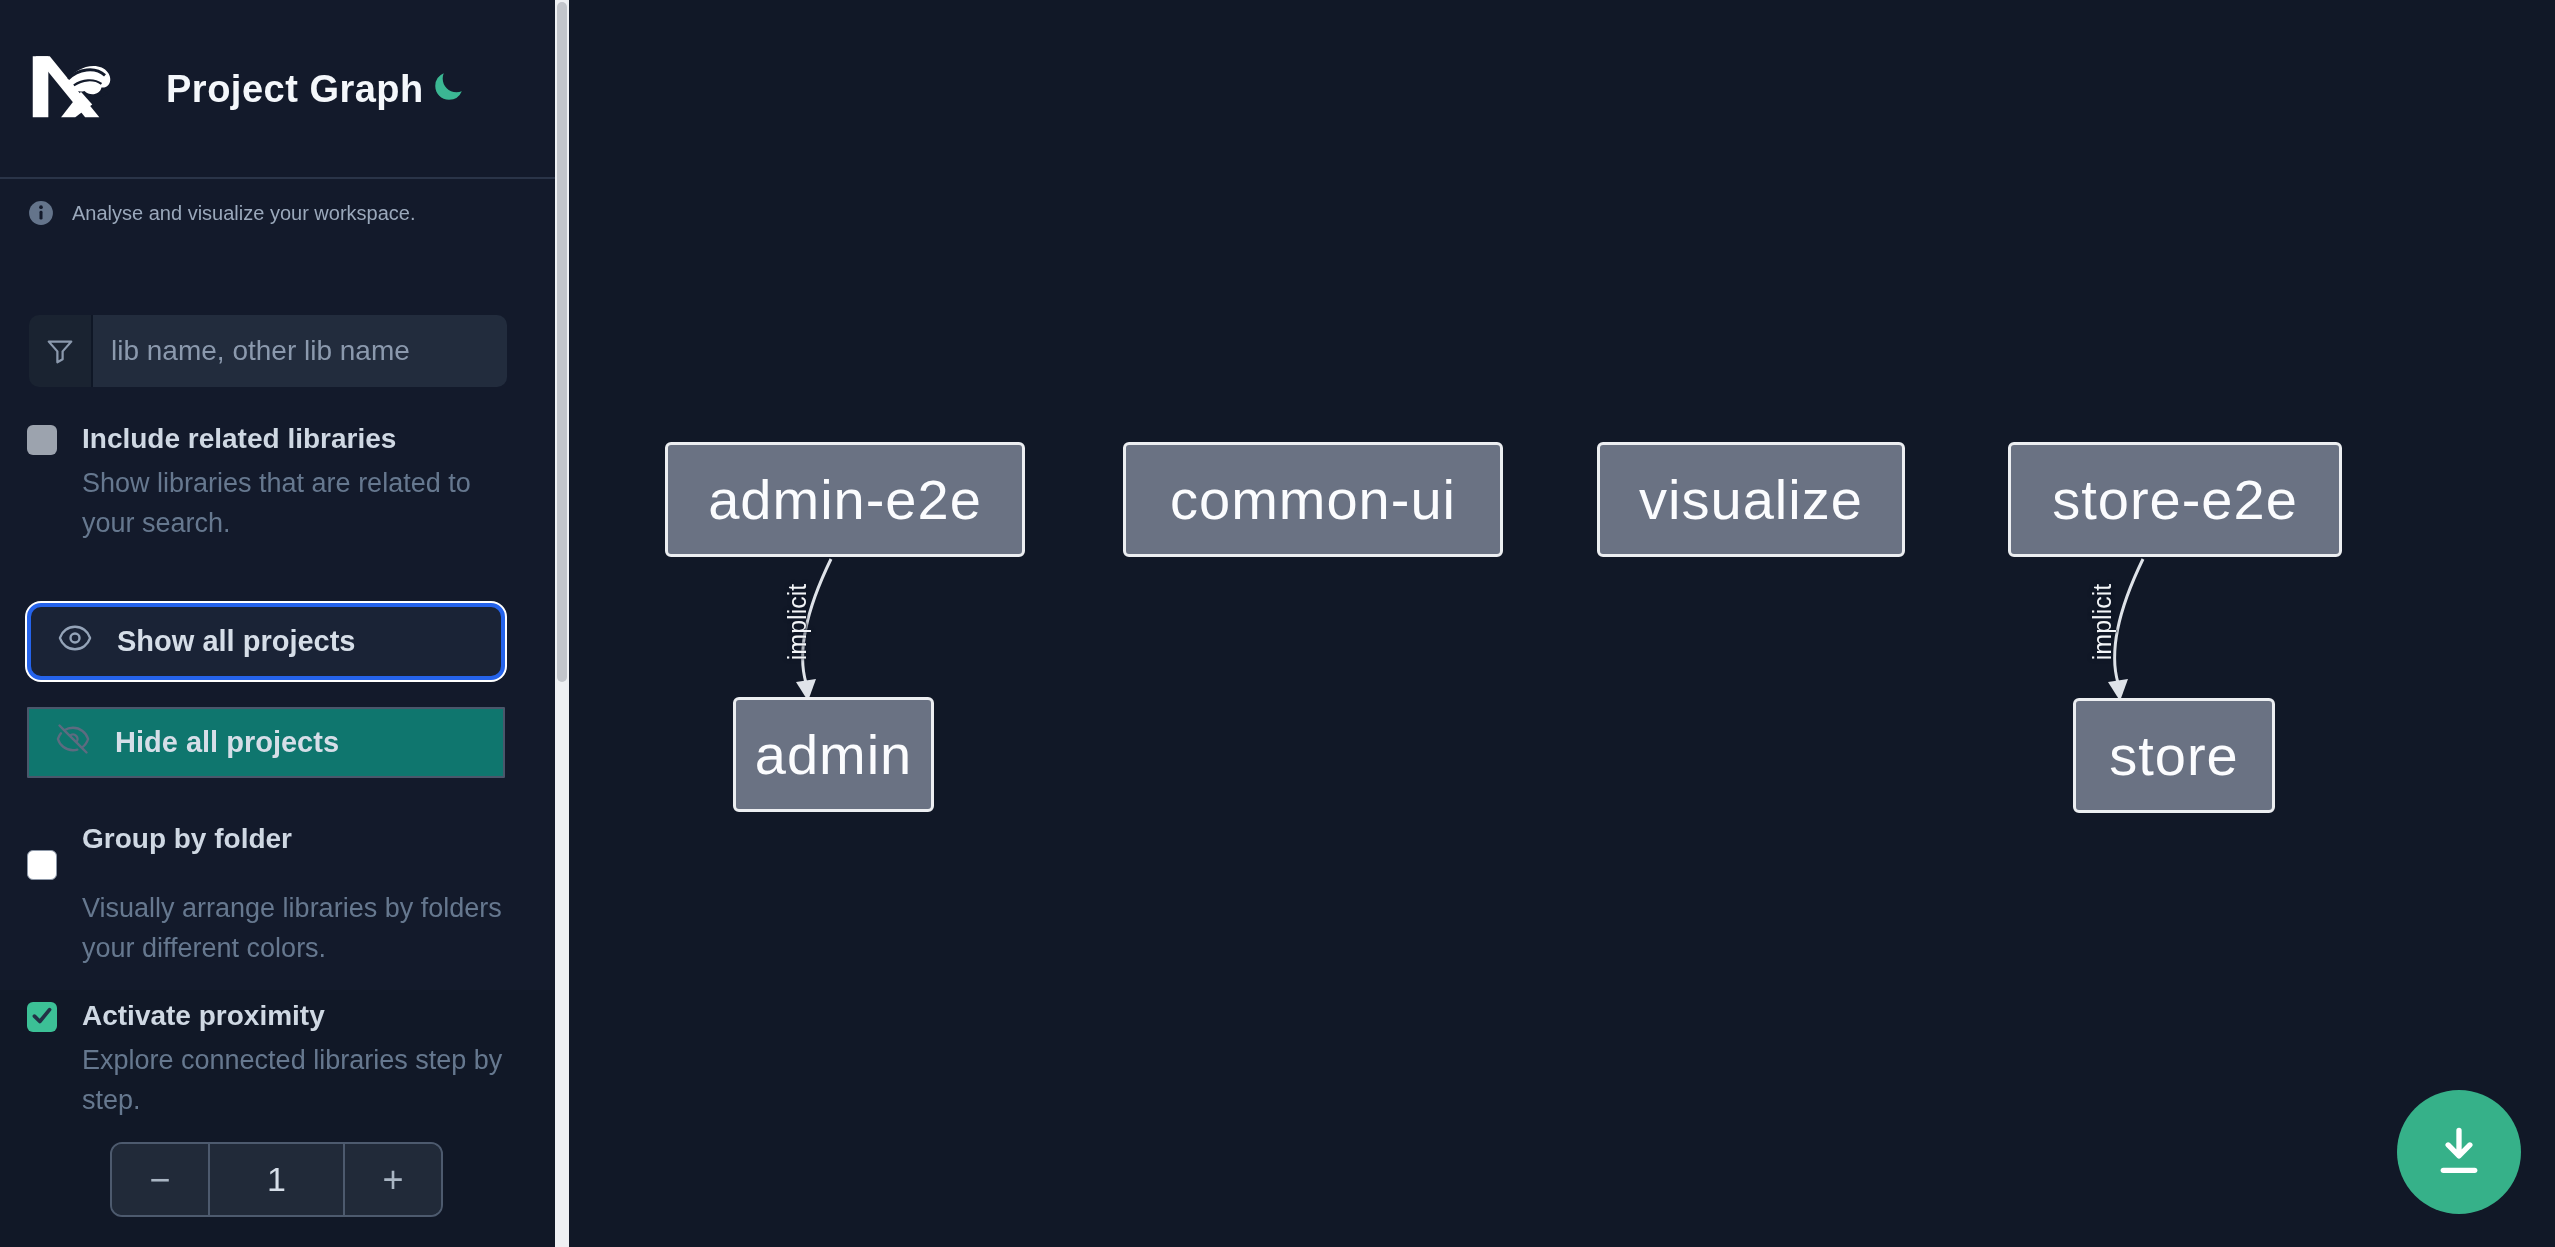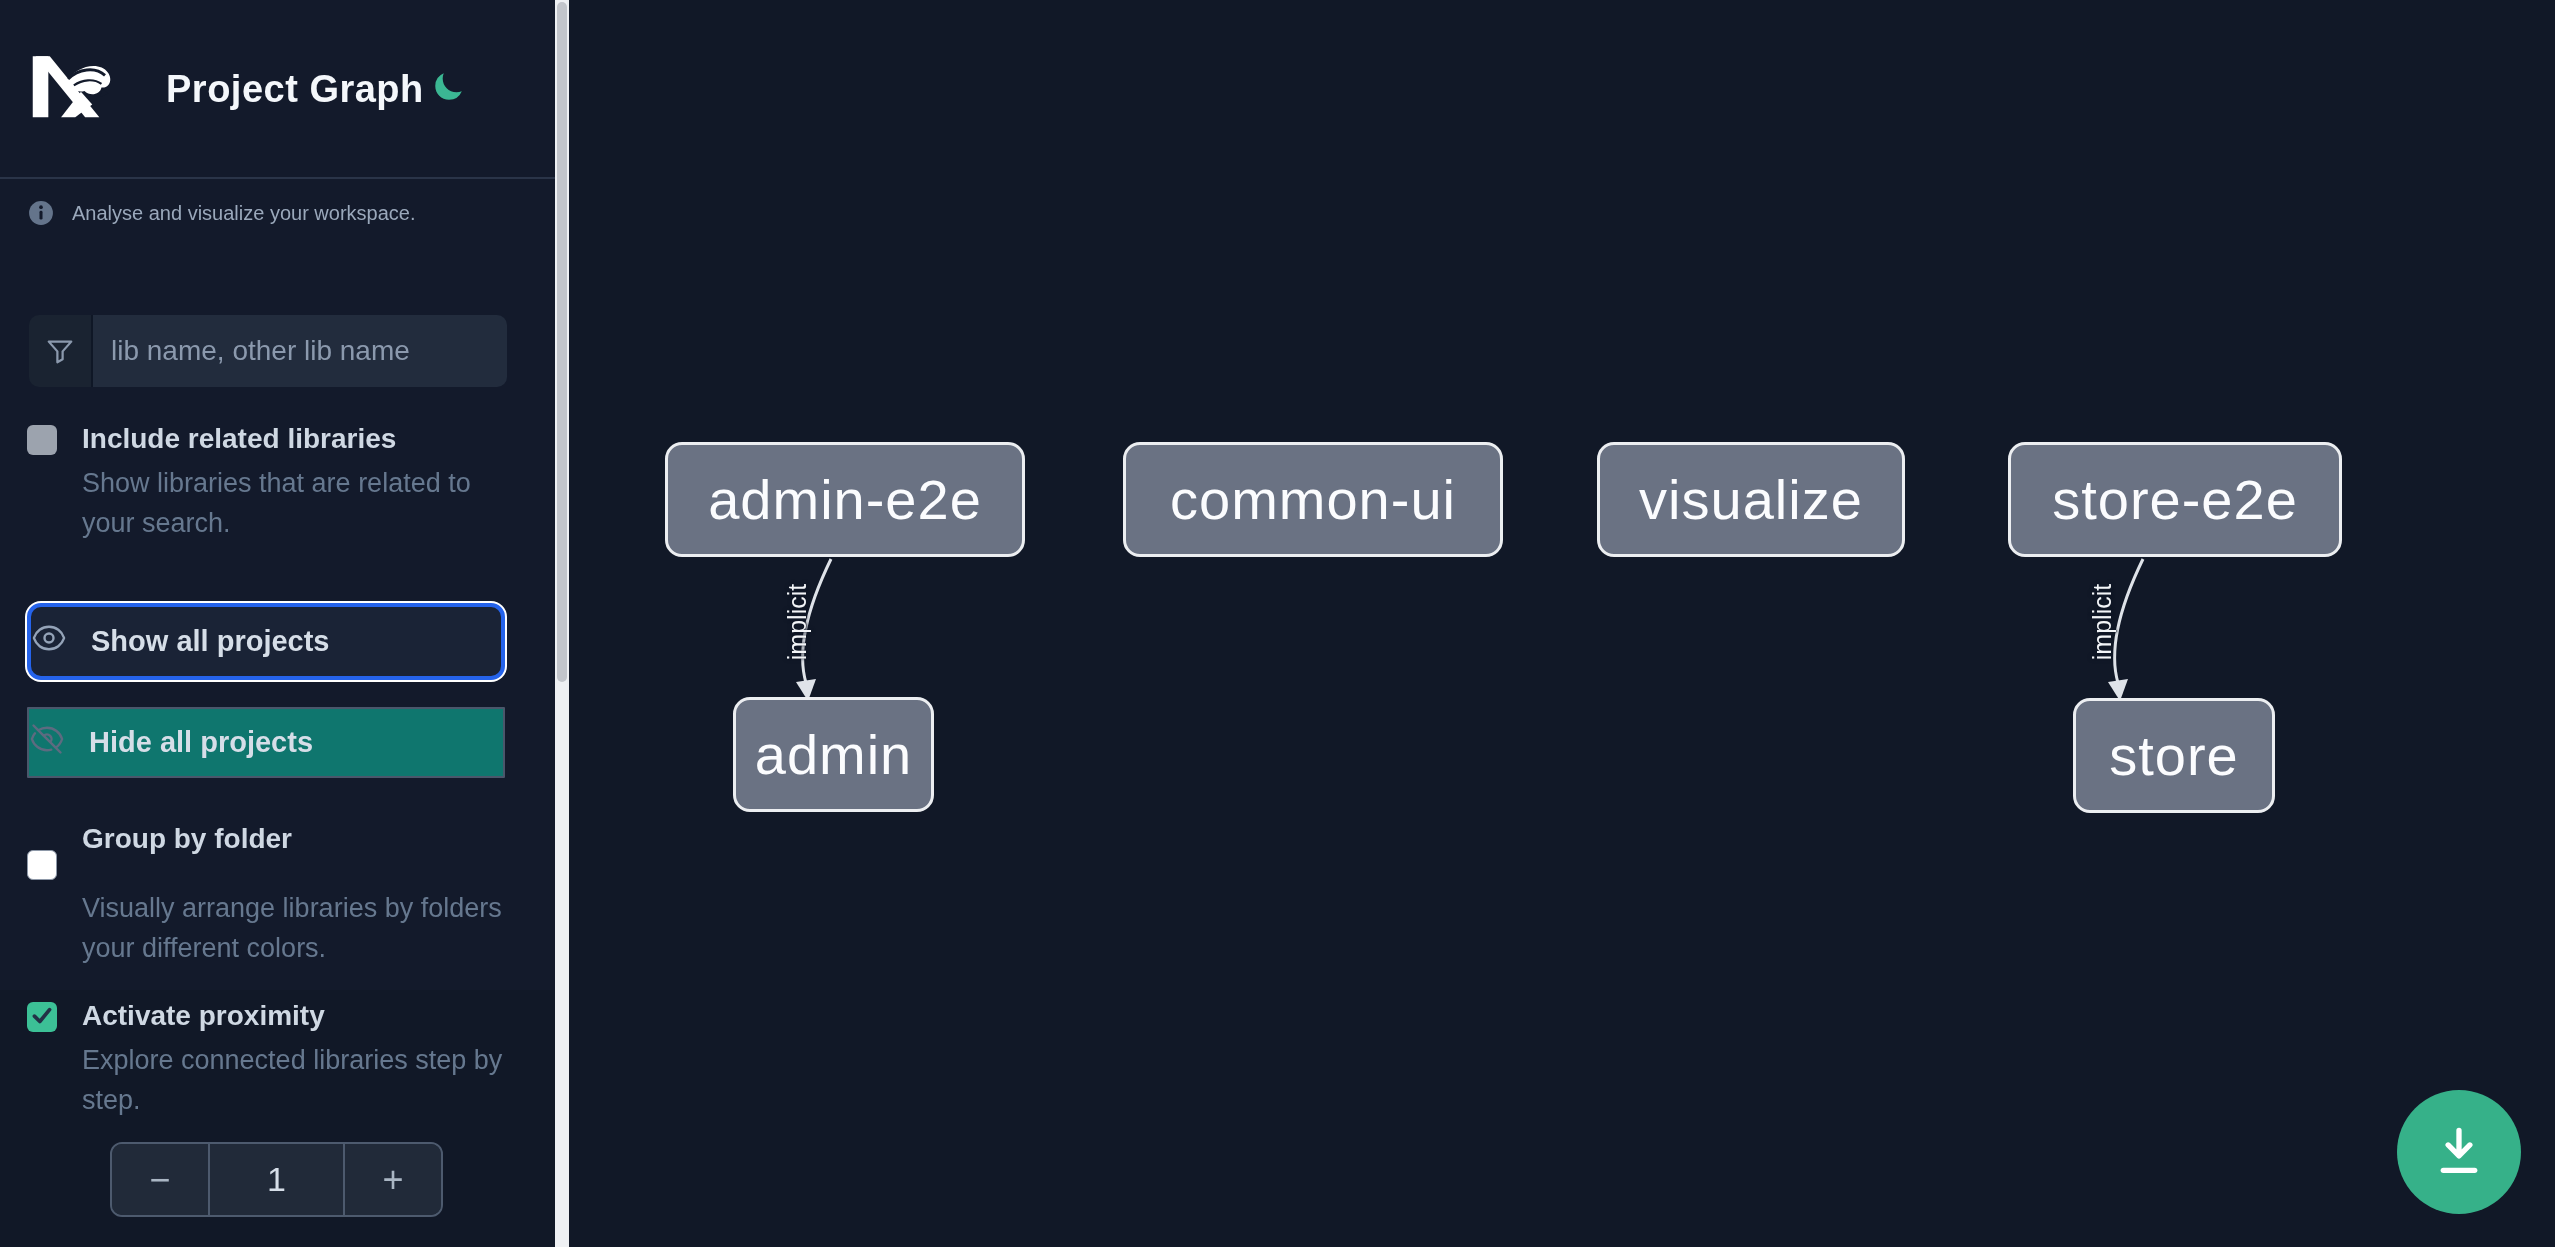--- a/index.html
+++ b/index.html
@@ -88,7 +88,7 @@
   .edges-svg { position:absolute; left:0; top:0; width:1986px; height:1247px; }
   .node {
     position:absolute; height:115px; background:#6a7283;
-    border:3px solid #eceef1; border-radius:17px;
+    border:3px solid #eceef1; border-radius:6px;
     display:flex; align-items:center; justify-content:center;
     font-size:56px; color:#fbfcfe; letter-spacing:1px; cursor:pointer;
   }

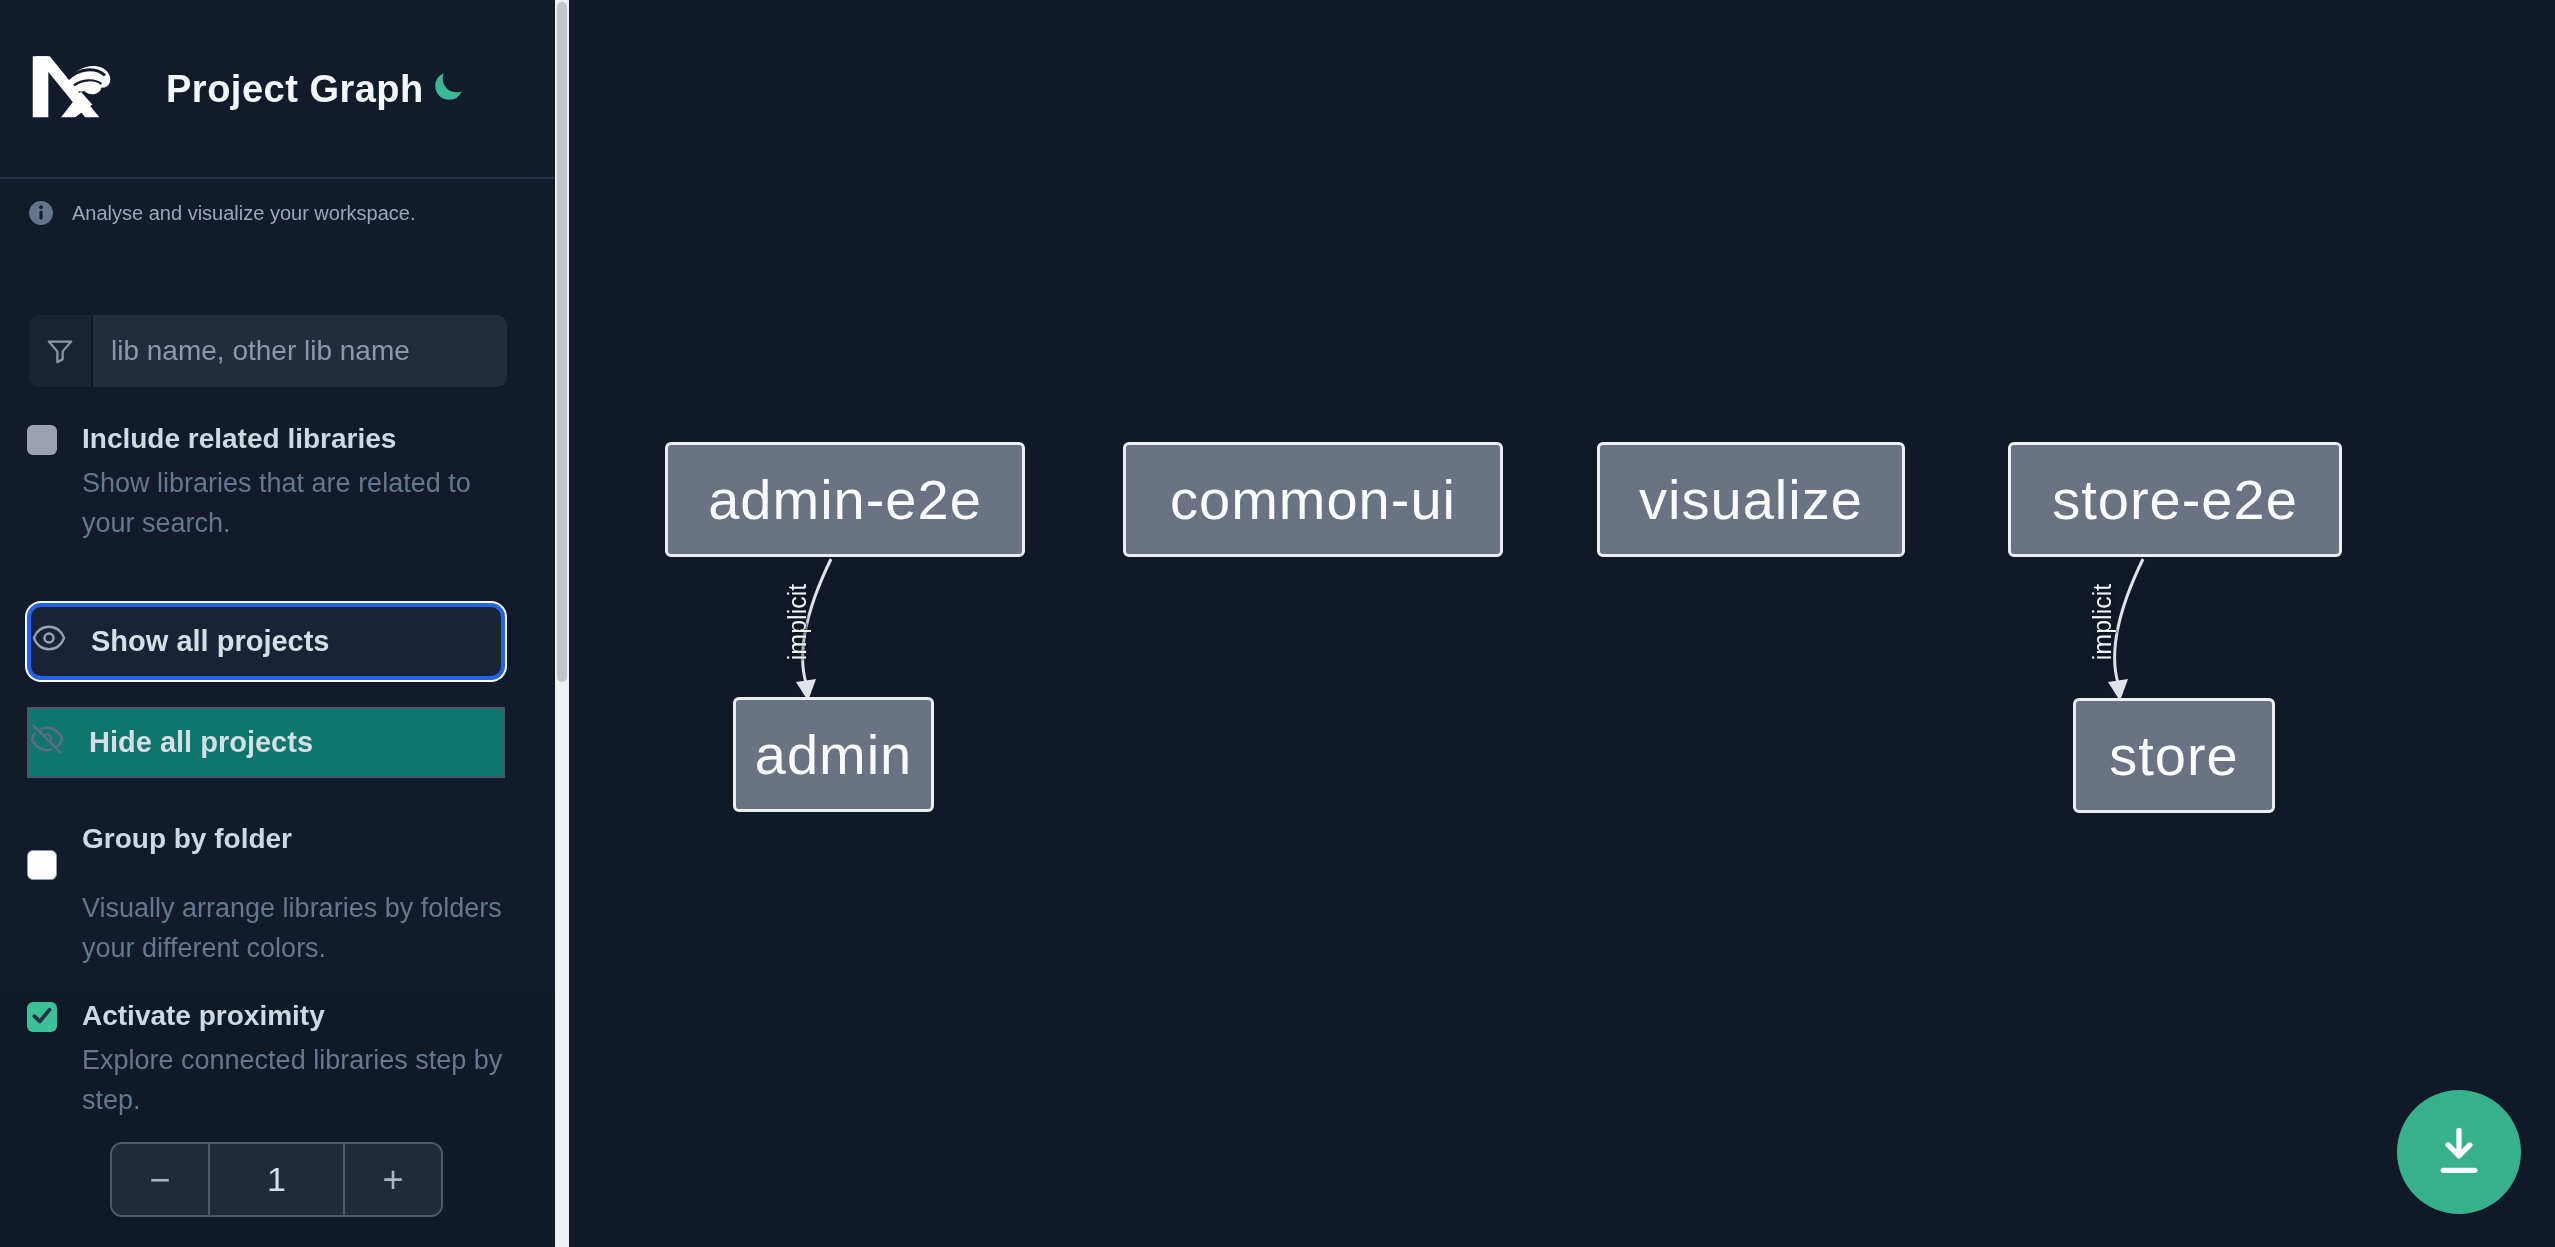--- a/index.html
+++ b/index.html
@@ -50,7 +50,7 @@
 
   .side-btn {
     position:absolute; left:27px; width:478px; display:flex; align-items:center;
-    gap:24px; cursor:pointer;
+    gap:24px; padding-left:26px; cursor:pointer;
     font-family:"Liberation Sans","DejaVu Sans",sans-serif;
     font-size:29px; font-weight:700; color:#d6dee8; text-align:left;
   }

